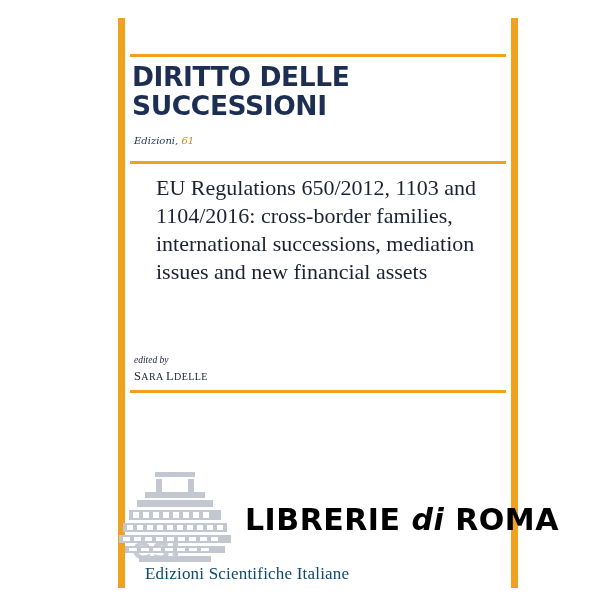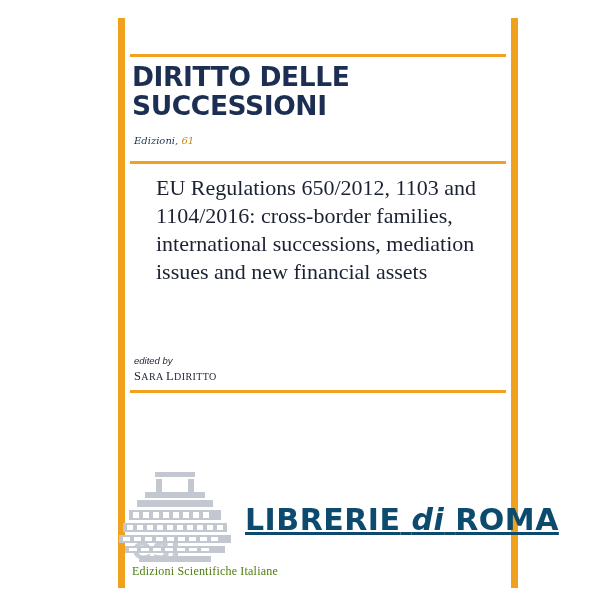--- a/index.html
+++ b/index.html
@@ -118,7 +118,7 @@
     position: absolute;
     left: 16px;
     top: 337px;
-    font-family: Liberation Sans, sans-serif;
+    font-family: Liberation Serif, serif;
     font-style: italic;
     font-size: 9.5px;
     color: #1c2233;

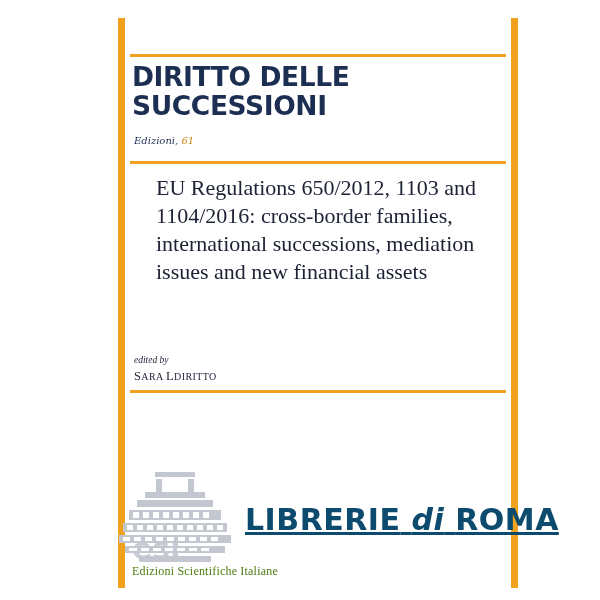--- a/index.html
+++ b/index.html
@@ -223,7 +223,7 @@
 
     <div id="editor-name">
       <span class="cap">S</span><span>ARA</span>
-      <span class="cap">L</span><span>DIRITTO</span>
+      <span class="cap">L</span><span>DELLE</span>
     </div>
 
     <div id="publisher">

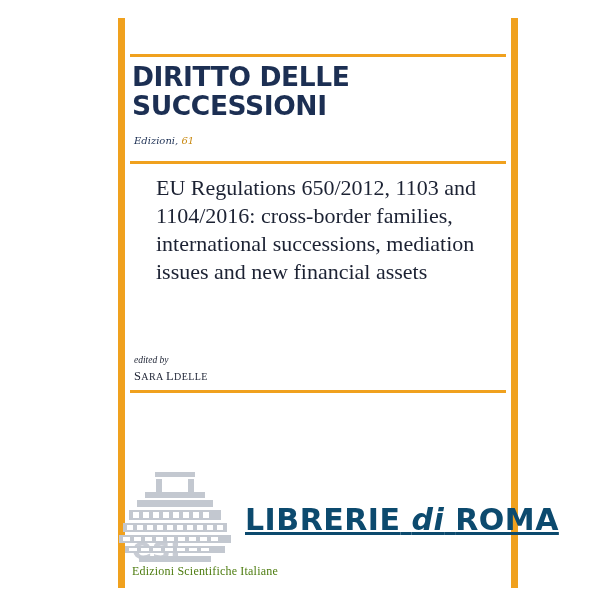--- a/index.html
+++ b/index.html
@@ -184,9 +184,8 @@
     font-weight: bold;
     font-size: 30px;
     letter-spacing: 0.5px;
-    color: #0c4a6e;
+    color: #000000;
     white-space: nowrap;
-    text-decoration: underline;
   }
   #wm-text .it {
     font-style: italic;

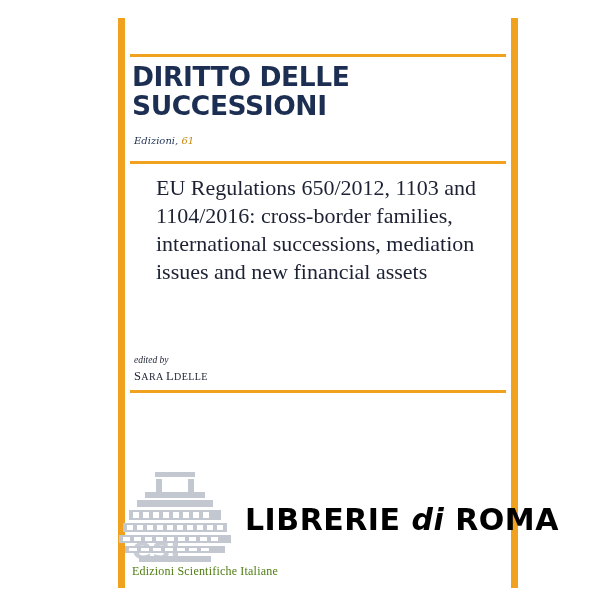--- a/index.html
+++ b/index.html
@@ -155,11 +155,11 @@
   }
   #publisher-name {
     position: absolute;
-    left: 0px;
+    left: 13px;
     top: 30px;
     font-family: "Liberation Serif", serif;
-    font-size: 12px;
-    color: #4d7c0f;
+    font-size: 17px;
+    color: #0c4a6e;
     letter-spacing: 0.2px;
   }
   

